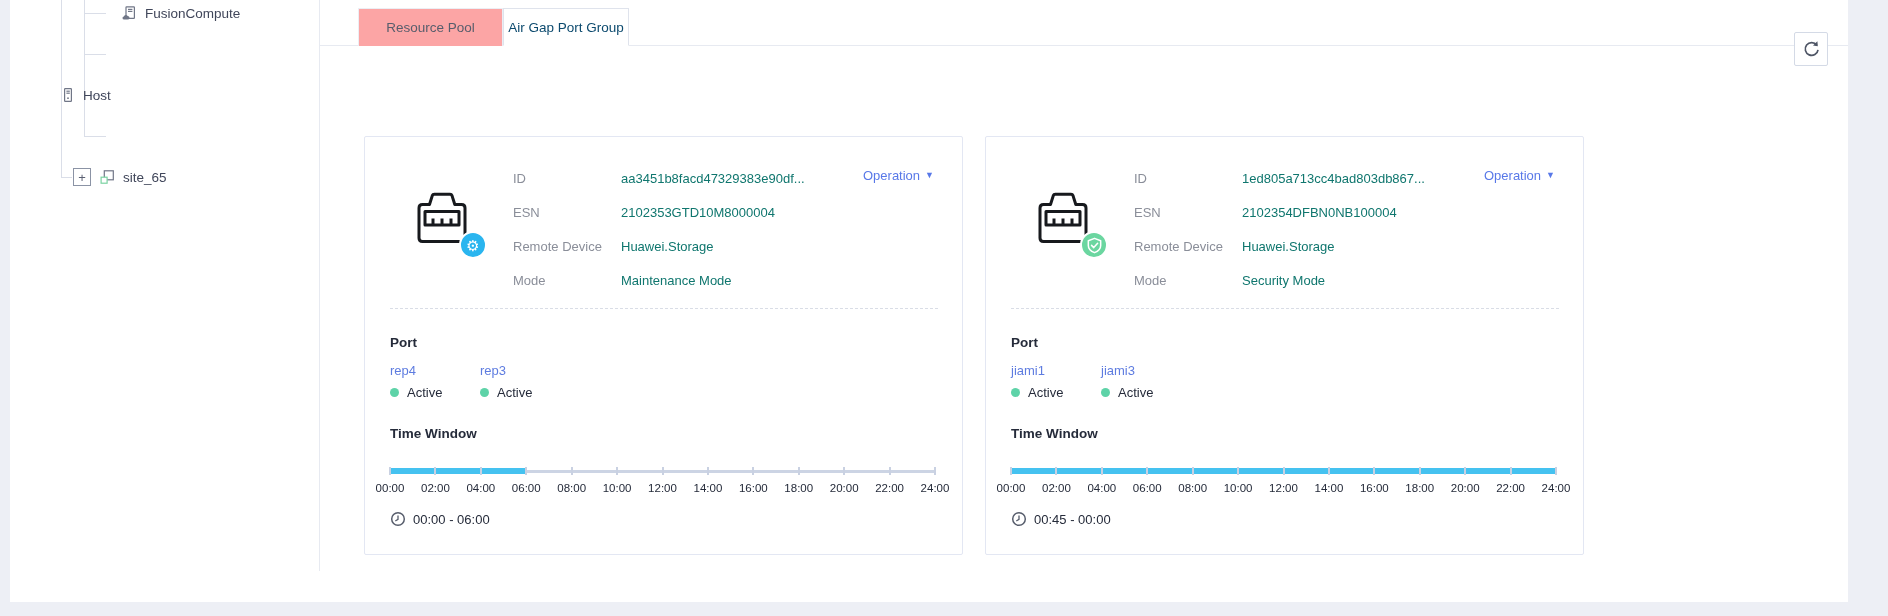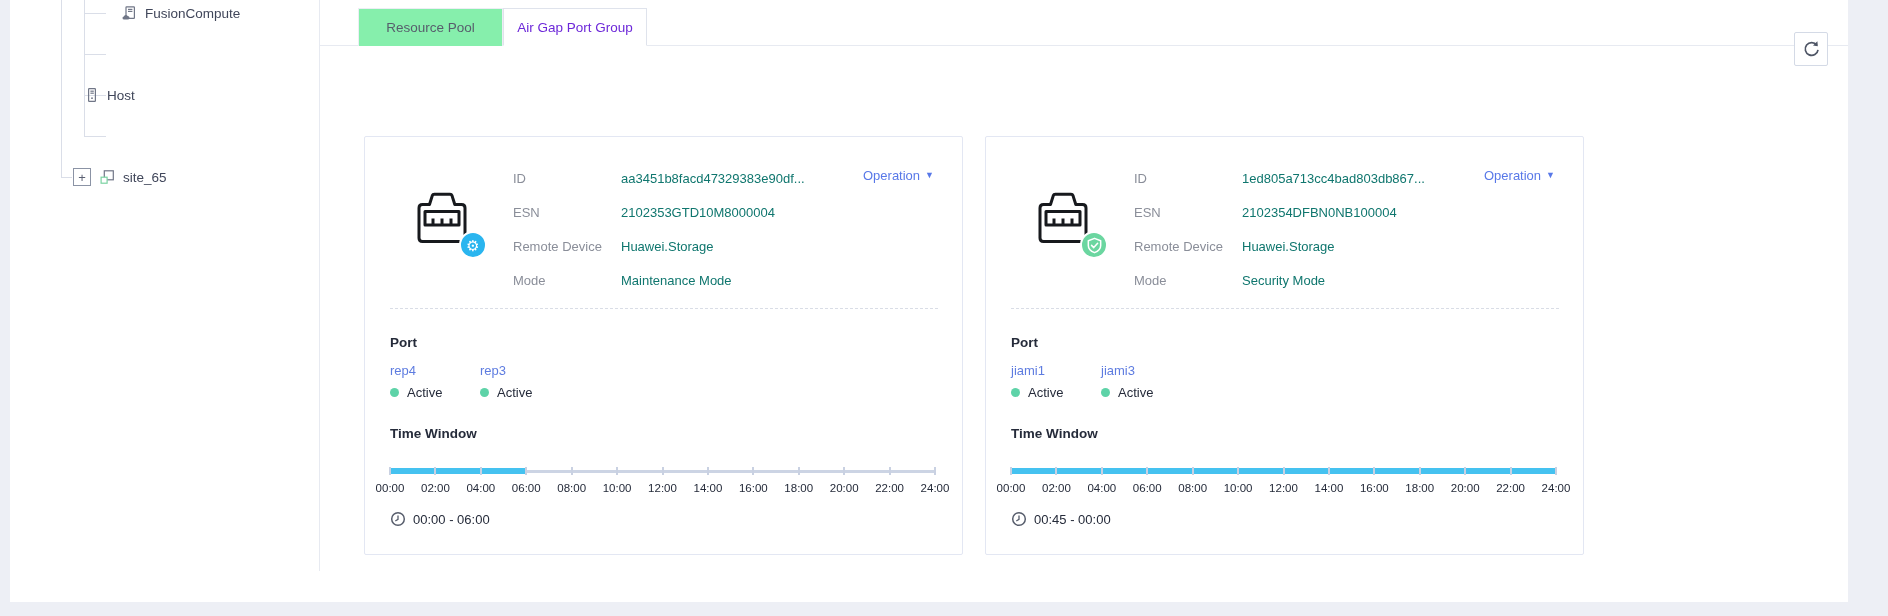--- a/index.html
+++ b/index.html
@@ -27,7 +27,7 @@
   .tabbar { position:absolute; left:0; right:0; top:0; height:46px; border-bottom:1px solid #e7eaf1; }
   .tabs { position:absolute; left:38px; top:8px; display:flex; }
   .tab { height:38px; display:flex; align-items:center; justify-content:center; font-size:13.5px; cursor:pointer; }
-  .tab-inactive { width:145px; background:#86efac; color:#575d6c; border:1px solid #eceef4; border-bottom:none; }
+  .tab-inactive { width:145px; background:#fca5a5; color:#575d6c; border:1px solid #eceef4; border-bottom:none; }
   .tab-active { width:144px; background:#fff; color:#6d28d9; border:1px solid #dfe3ec; border-bottom:1px solid #fff; margin-bottom:-1px; }
   .refresh-btn { position:absolute; top:32px; right:20px; width:34px; height:34px; background:#fff; border:1px solid #d4dae6; border-radius:2px; display:flex; align-items:center; justify-content:center; cursor:pointer; }
 

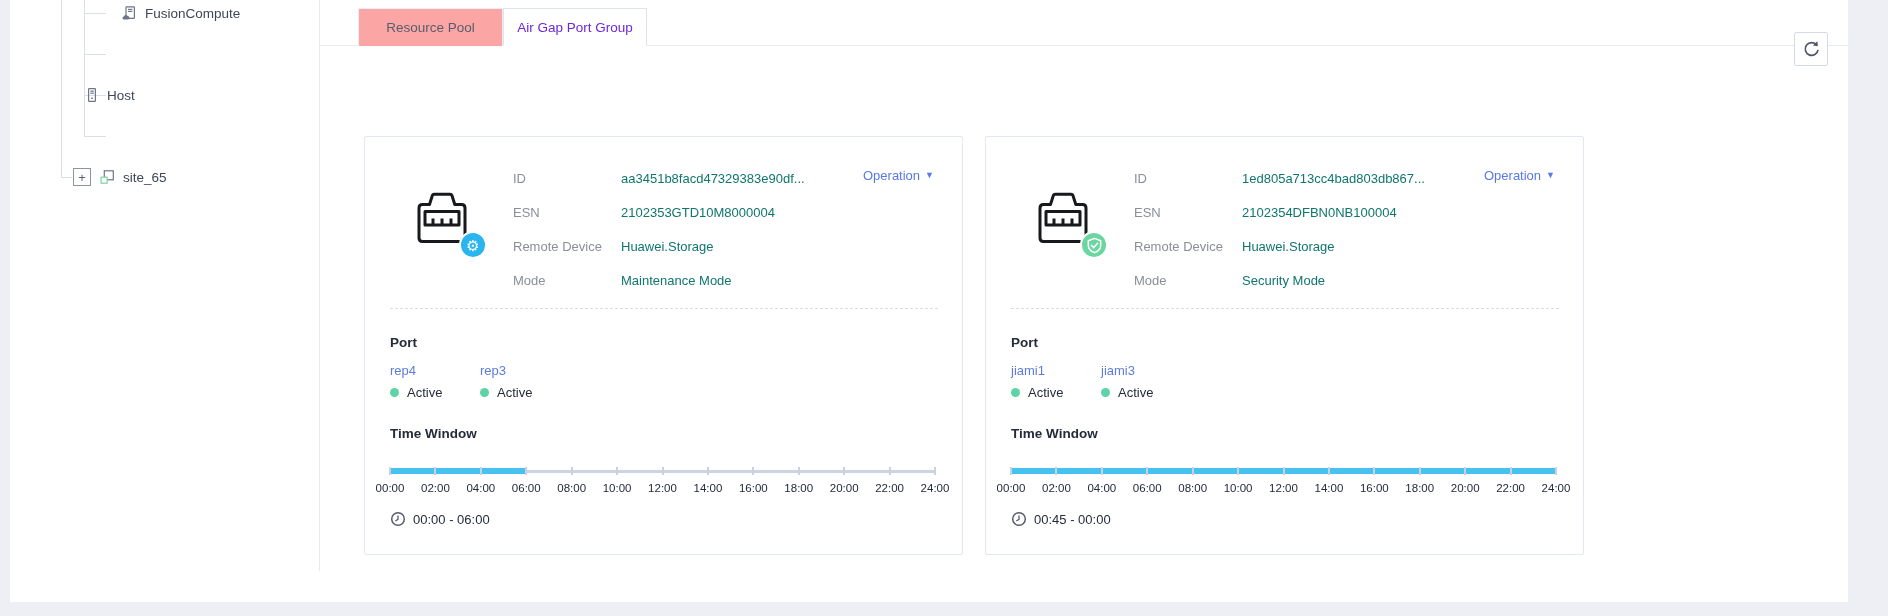--- a/index.html
+++ b/index.html
@@ -28,7 +28,7 @@
   .tabs { position:absolute; left:38px; top:8px; display:flex; }
   .tab { height:38px; display:flex; align-items:center; justify-content:center; font-size:13.5px; cursor:pointer; }
   .tab-inactive { width:145px; background:#fca5a5; color:#575d6c; border:1px solid #eceef4; border-bottom:none; }
-  .tab-active { width:144px; background:#fff; color:#6d28d9; border:1px solid #dfe3ec; border-bottom:1px solid #fff; margin-bottom:-1px; }
+  .tab-active { width:126px; background:#fff; color:#0c4a6e; border:1px solid #dfe3ec; border-bottom:1px solid #fff; margin-bottom:-1px; }
   .refresh-btn { position:absolute; top:32px; right:20px; width:34px; height:34px; background:#fff; border:1px solid #d4dae6; border-radius:2px; display:flex; align-items:center; justify-content:center; cursor:pointer; }
 
   .cards { position:absolute; left:44px; top:136px; display:flex; gap:22px; }

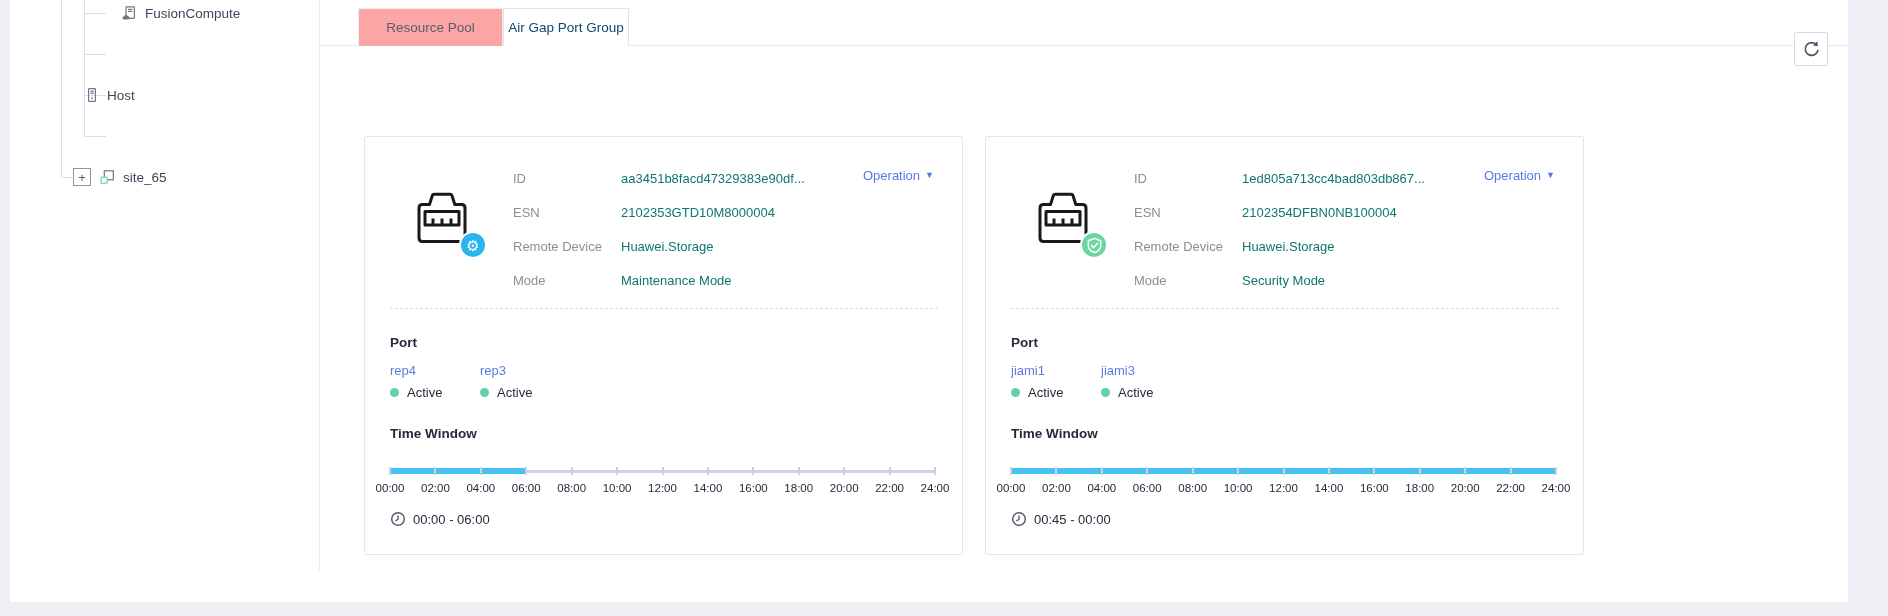--- a/index.html
+++ b/index.html
@@ -97,7 +97,7 @@
     </div>
 
 
-    <div class="tree-row" style="top:78px; padding-left:74px;text-align:right;">
+    <div class="tree-row" style="top:78px; padding-left:50px;text-align:right;">
       <span class="ticon">
         <svg class="tree" width="16" height="16" viewBox="0 0 16 16">
           <rect x="4.6" y="1.6" width="6.8" height="12.8" rx="0.6"></rect>

